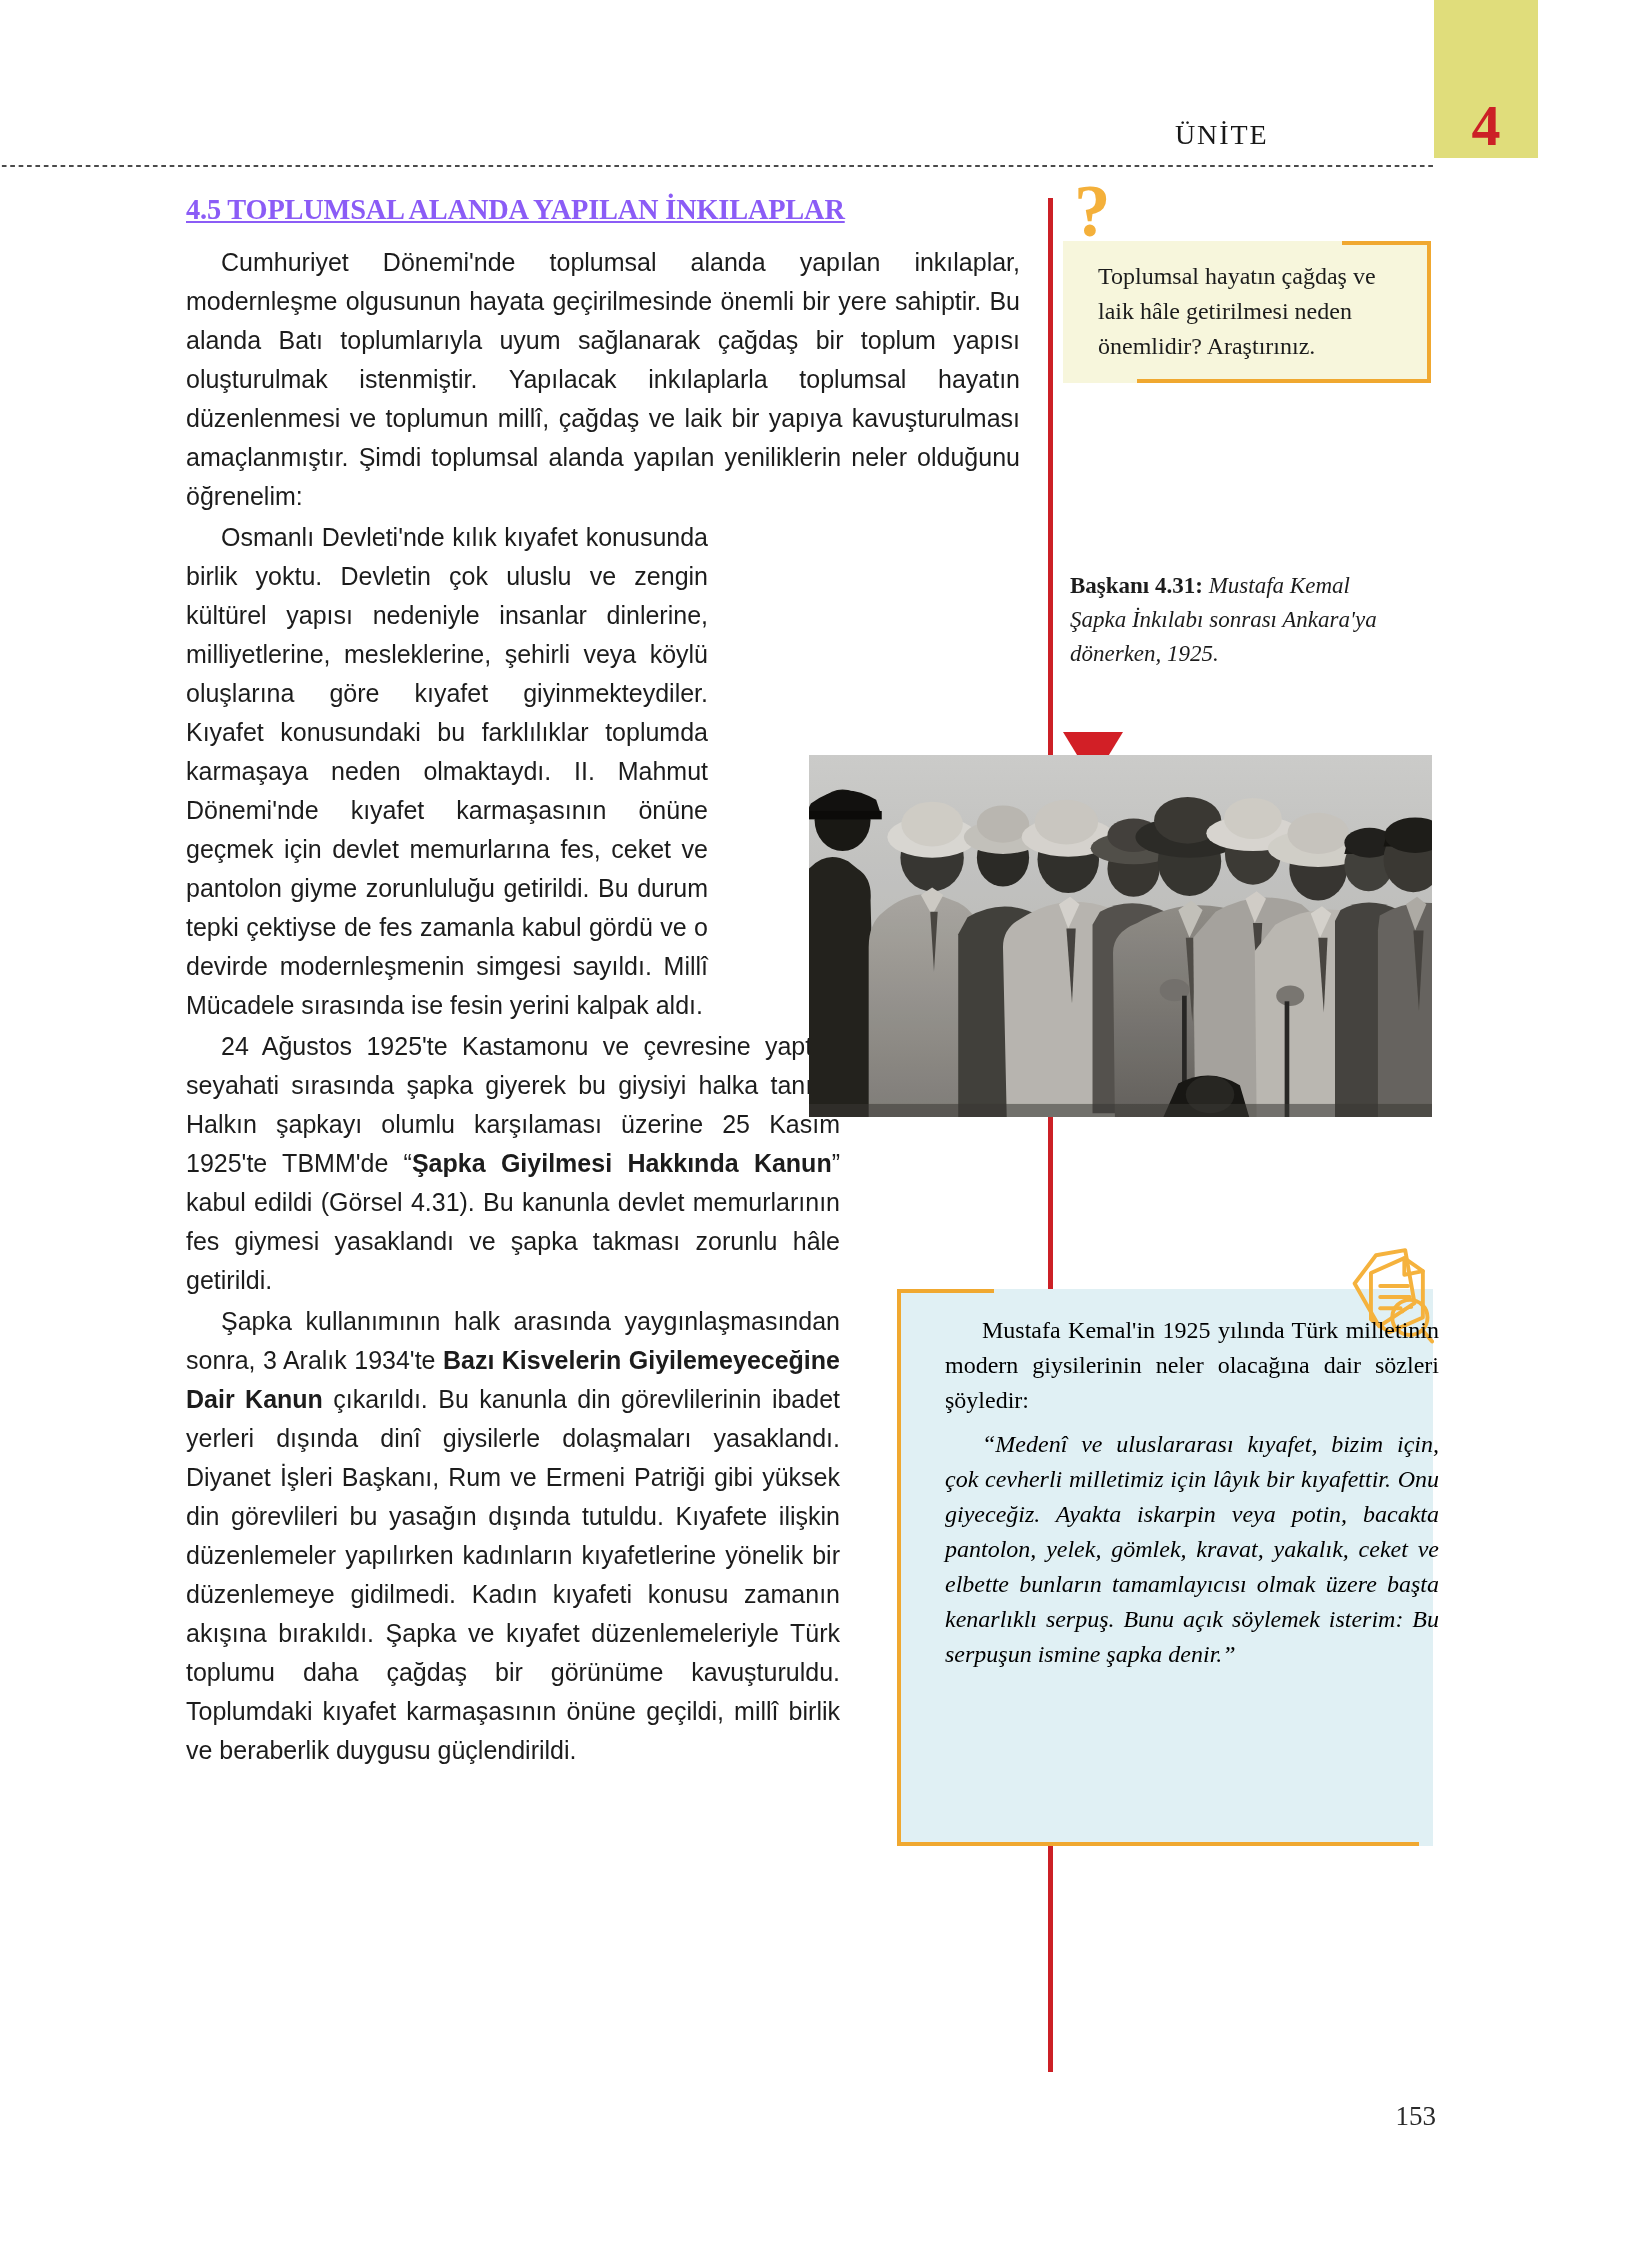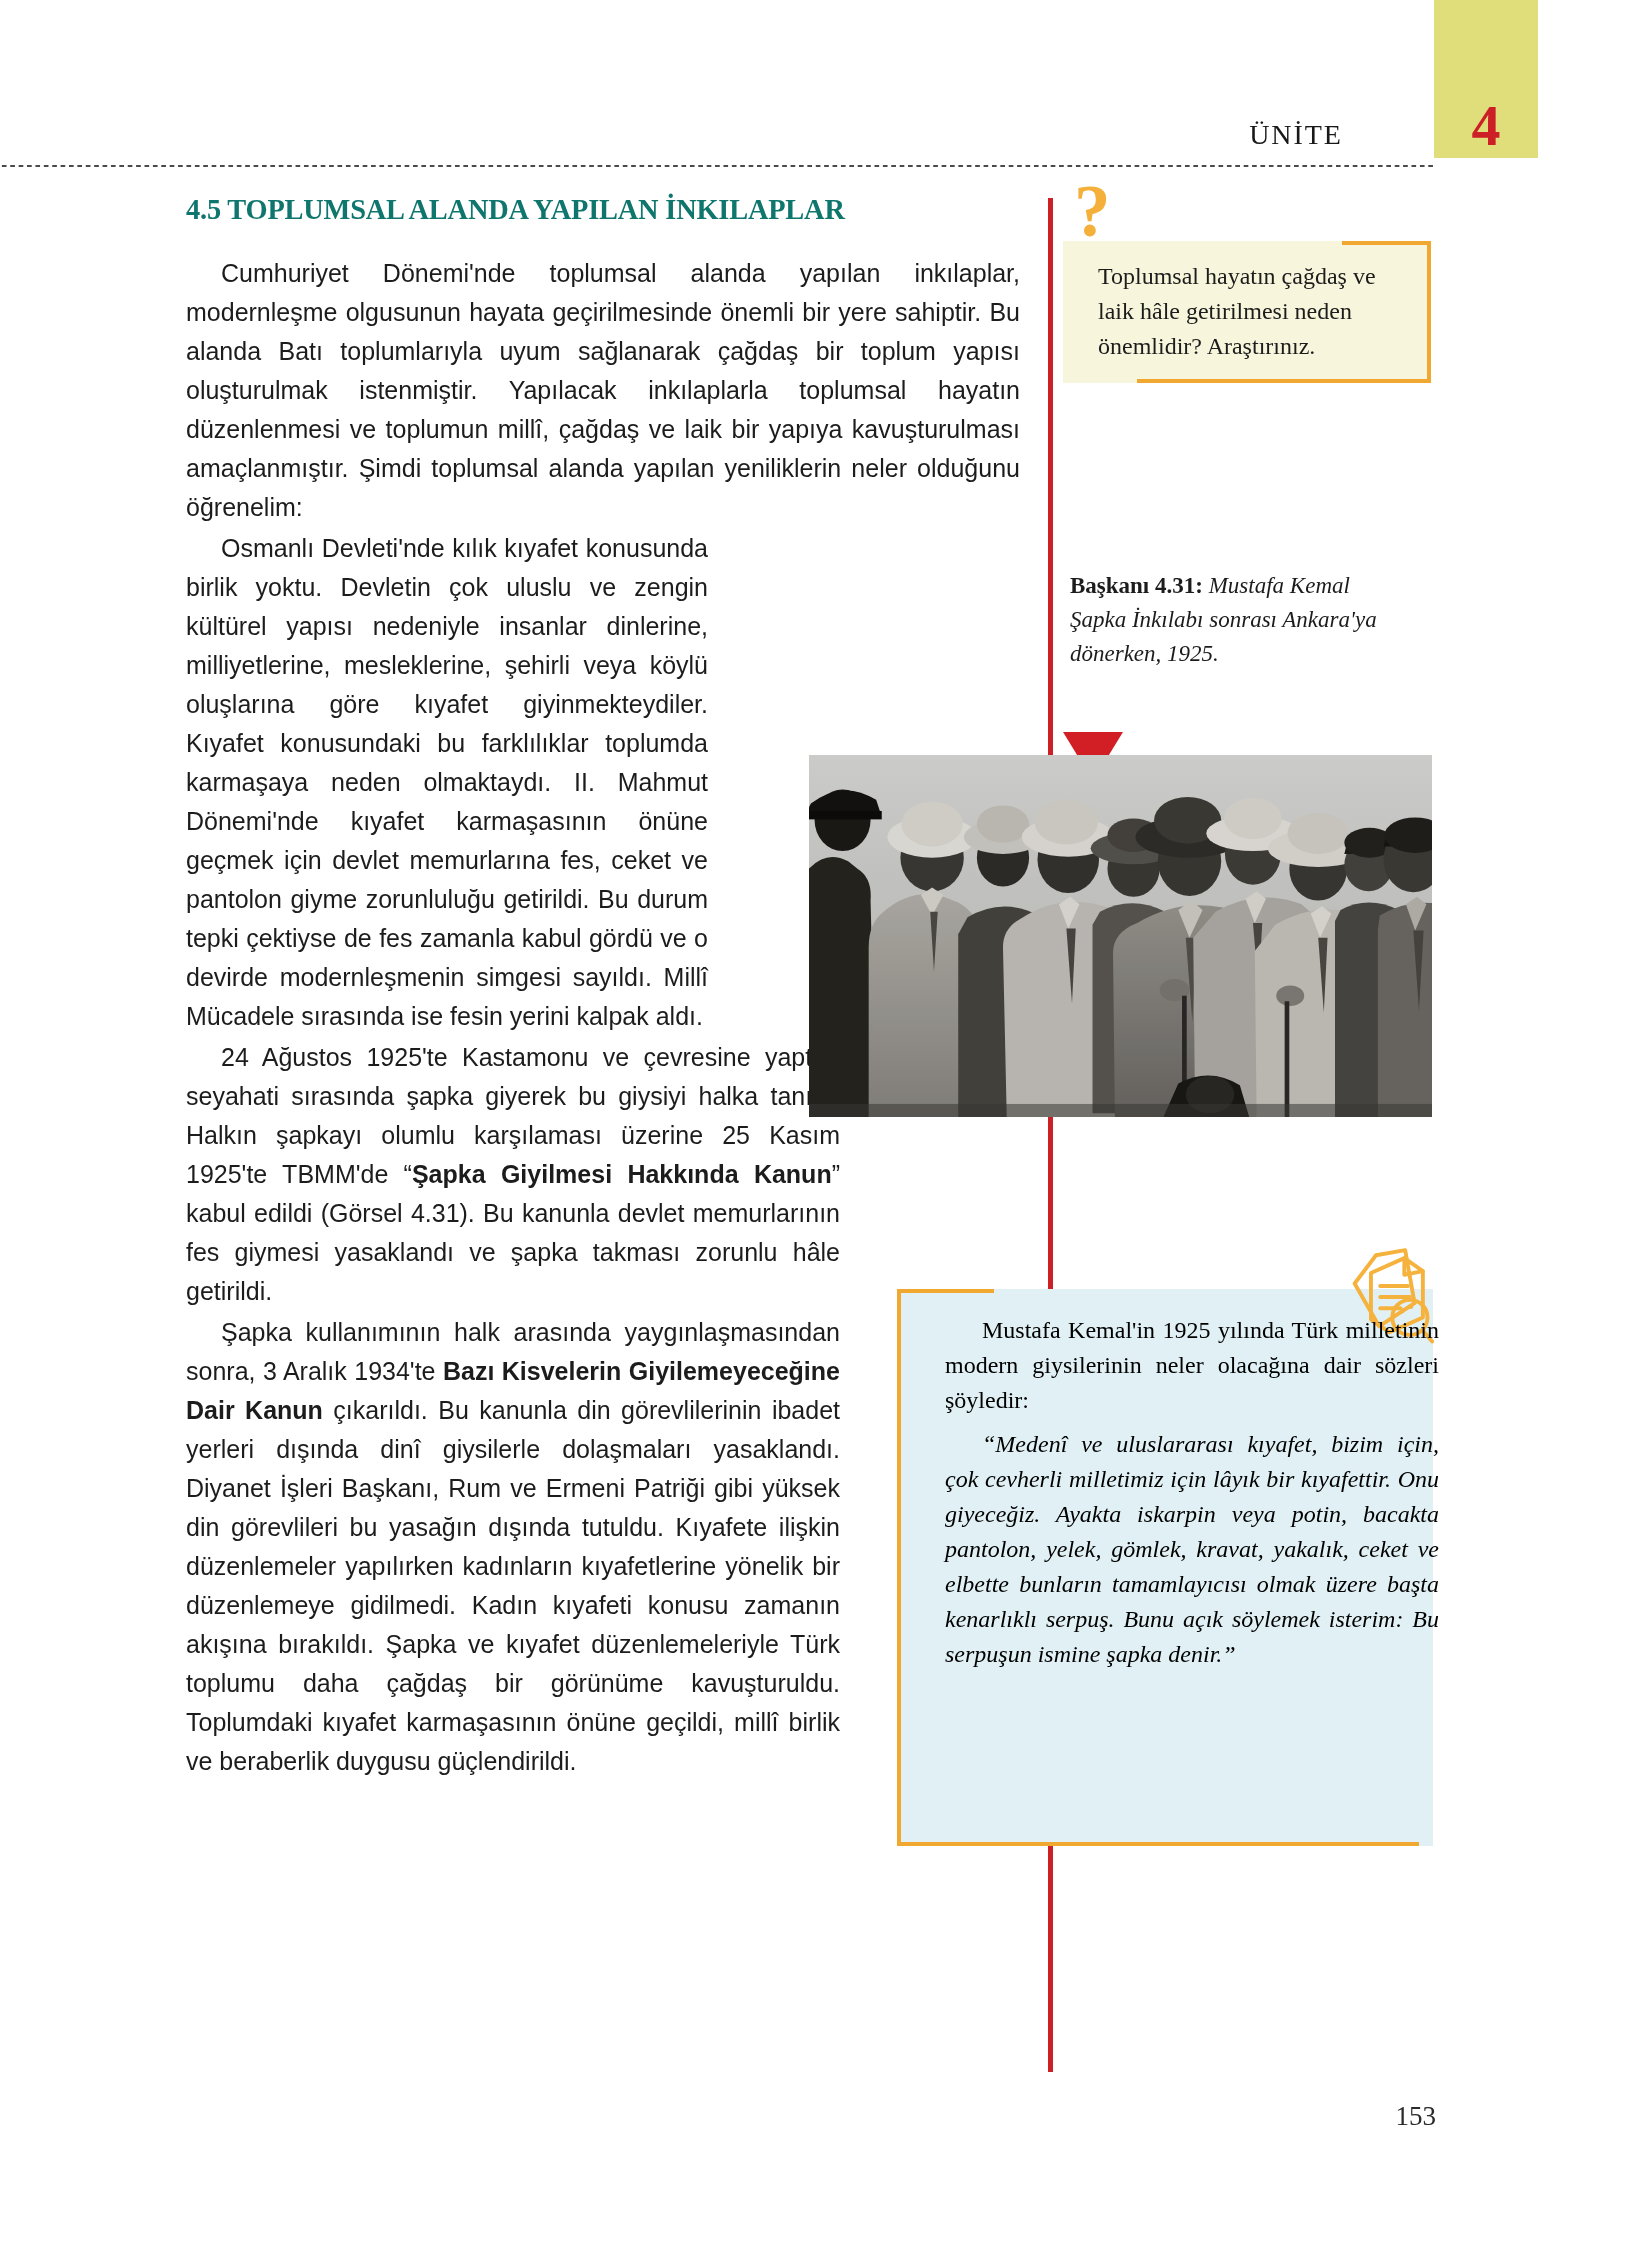--- a/index.html
+++ b/index.html
@@ -42,7 +42,7 @@
     top: 119px;
     left: 1175px;
     width: 242px;
-    text-align: center;
+    text-align: left;
     font-size: 28px;
     letter-spacing: 1.9px;
     color: #181818;

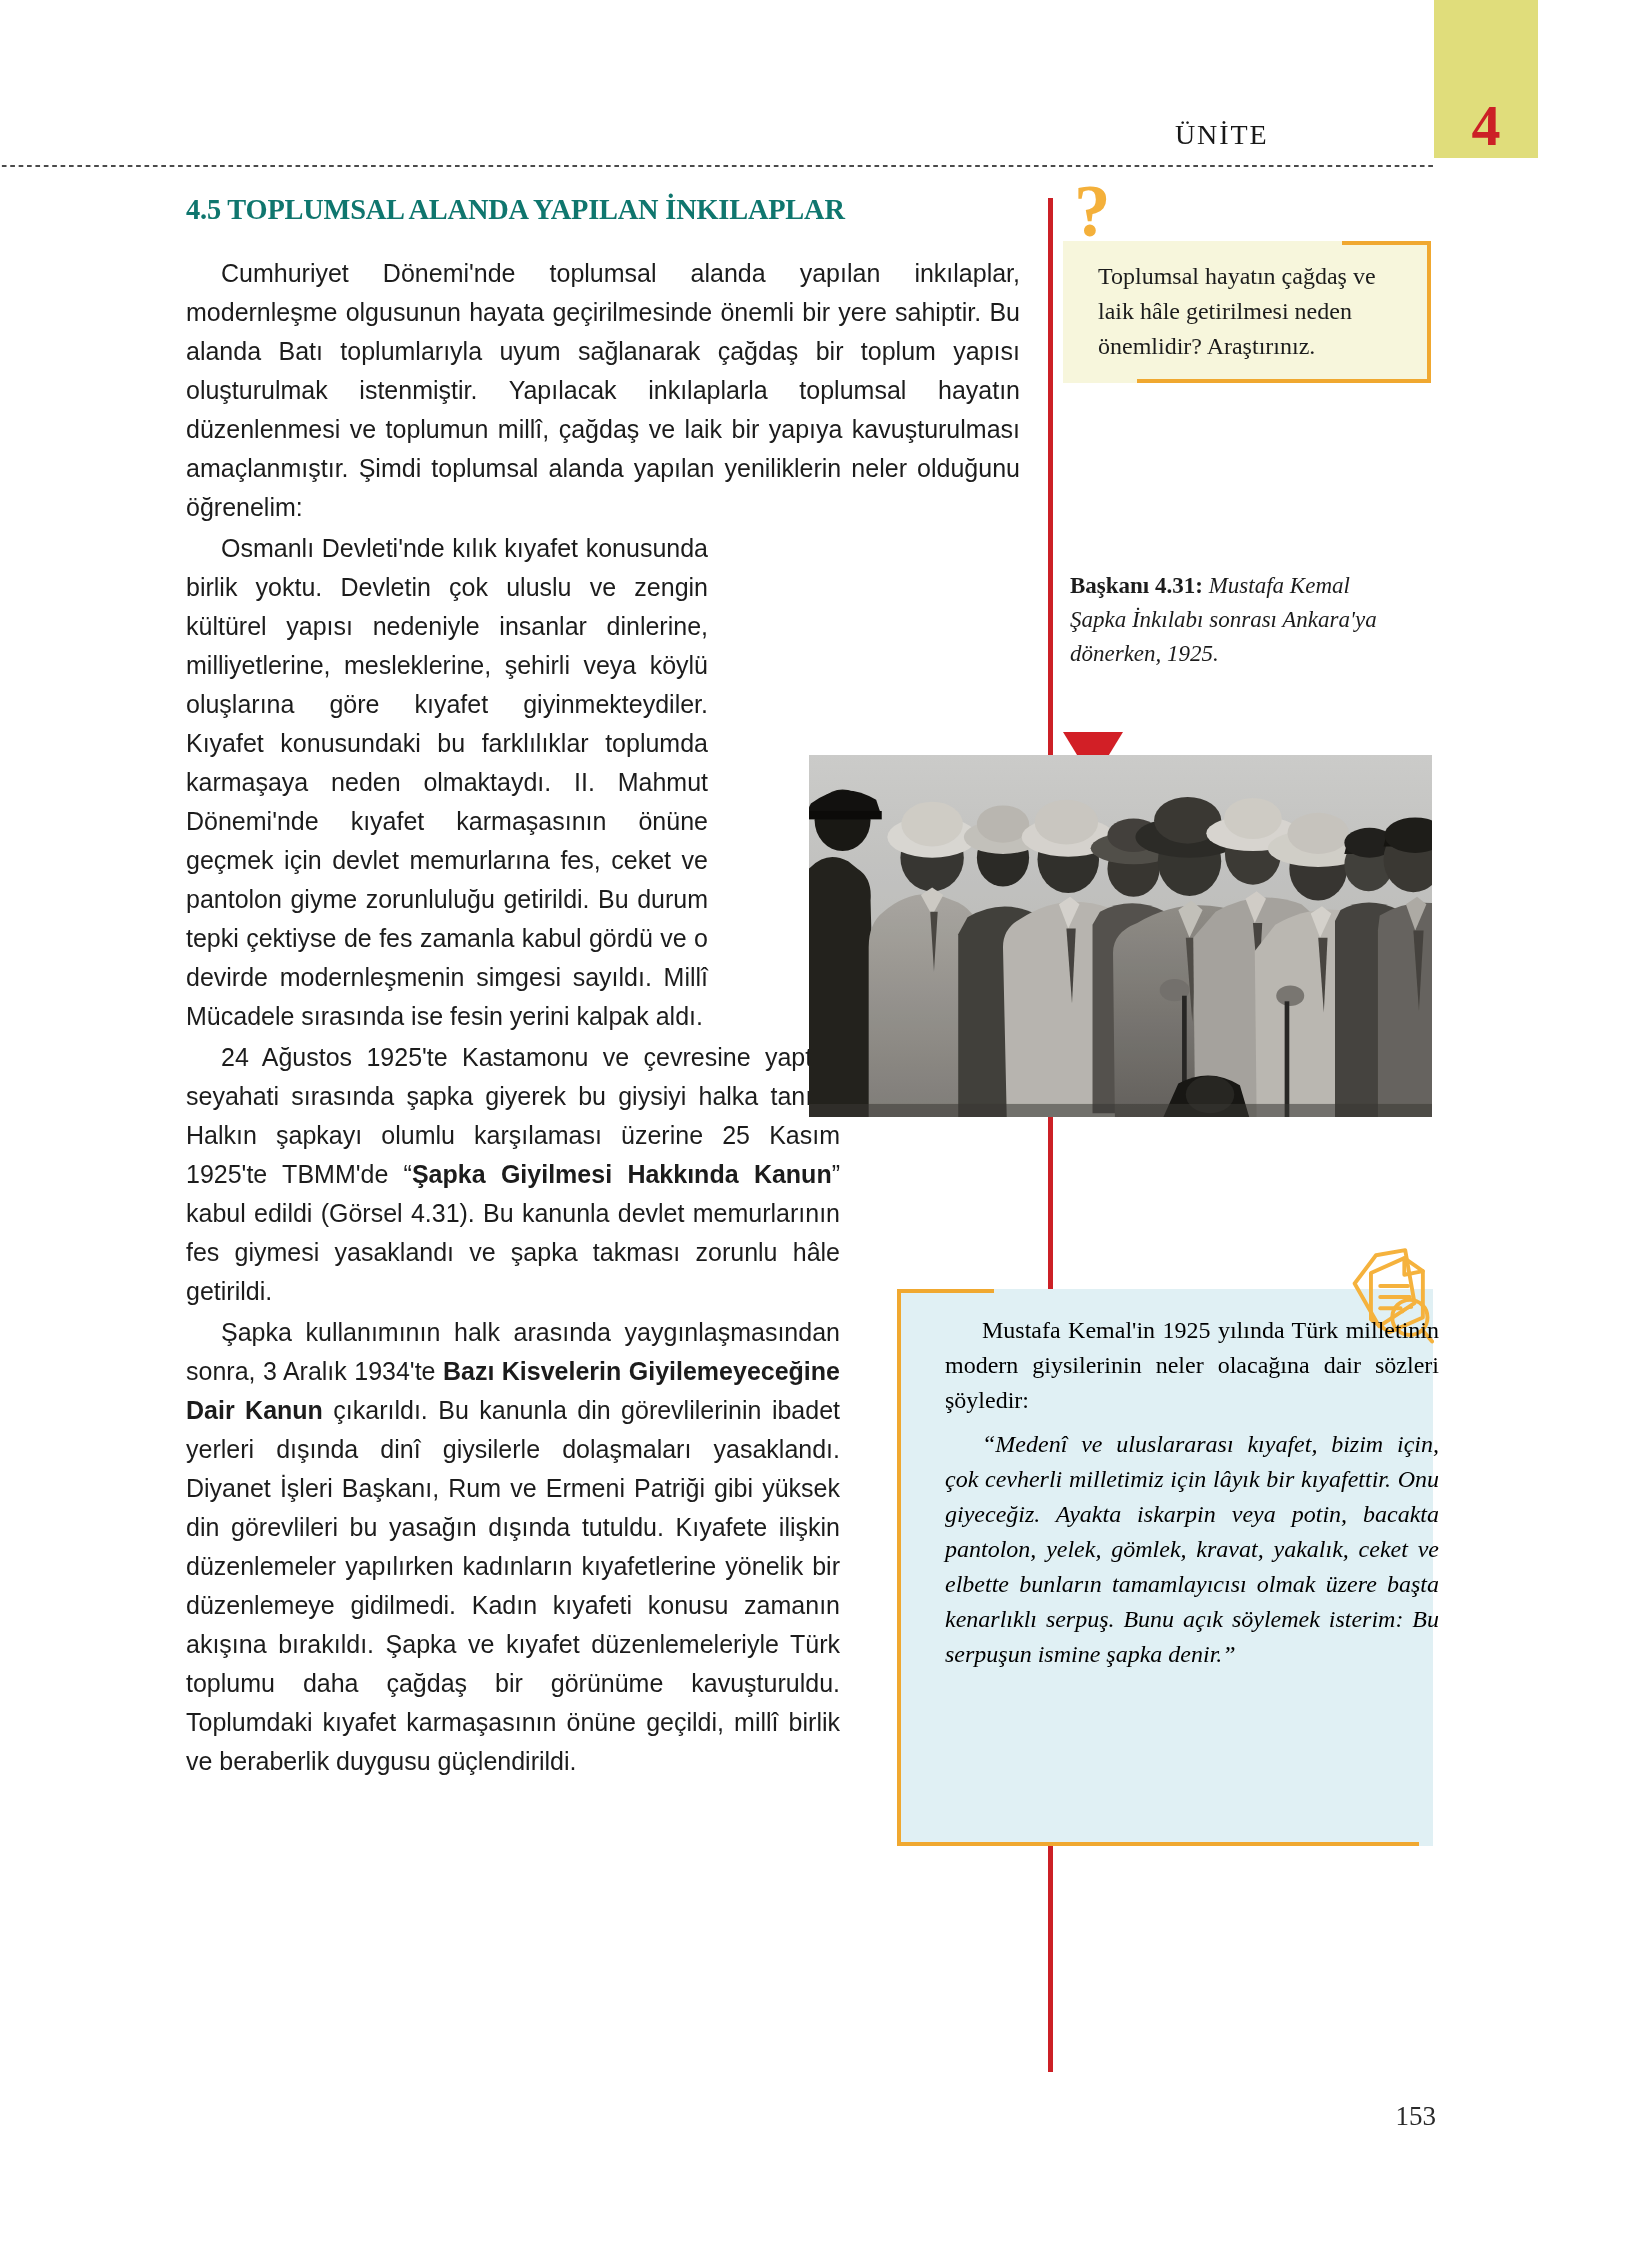--- a/index.html
+++ b/index.html
@@ -67,12 +67,13 @@
     width: 834px;
   }
   h2#section-title {
-    margin: 0 0 28px 0;
+    margin: 0 0 17px 0;
     font-size: 28.4px;
     font-weight: 700;
-    color: #0f766e;
+    color: #8b5cf6;
     letter-spacing: -0.2px;
     font-family: "Liberation Serif", serif;
+    text-decoration: underline;
   }
   h3#sub-title {
     margin: 20.5px 0 9.3px 0;

